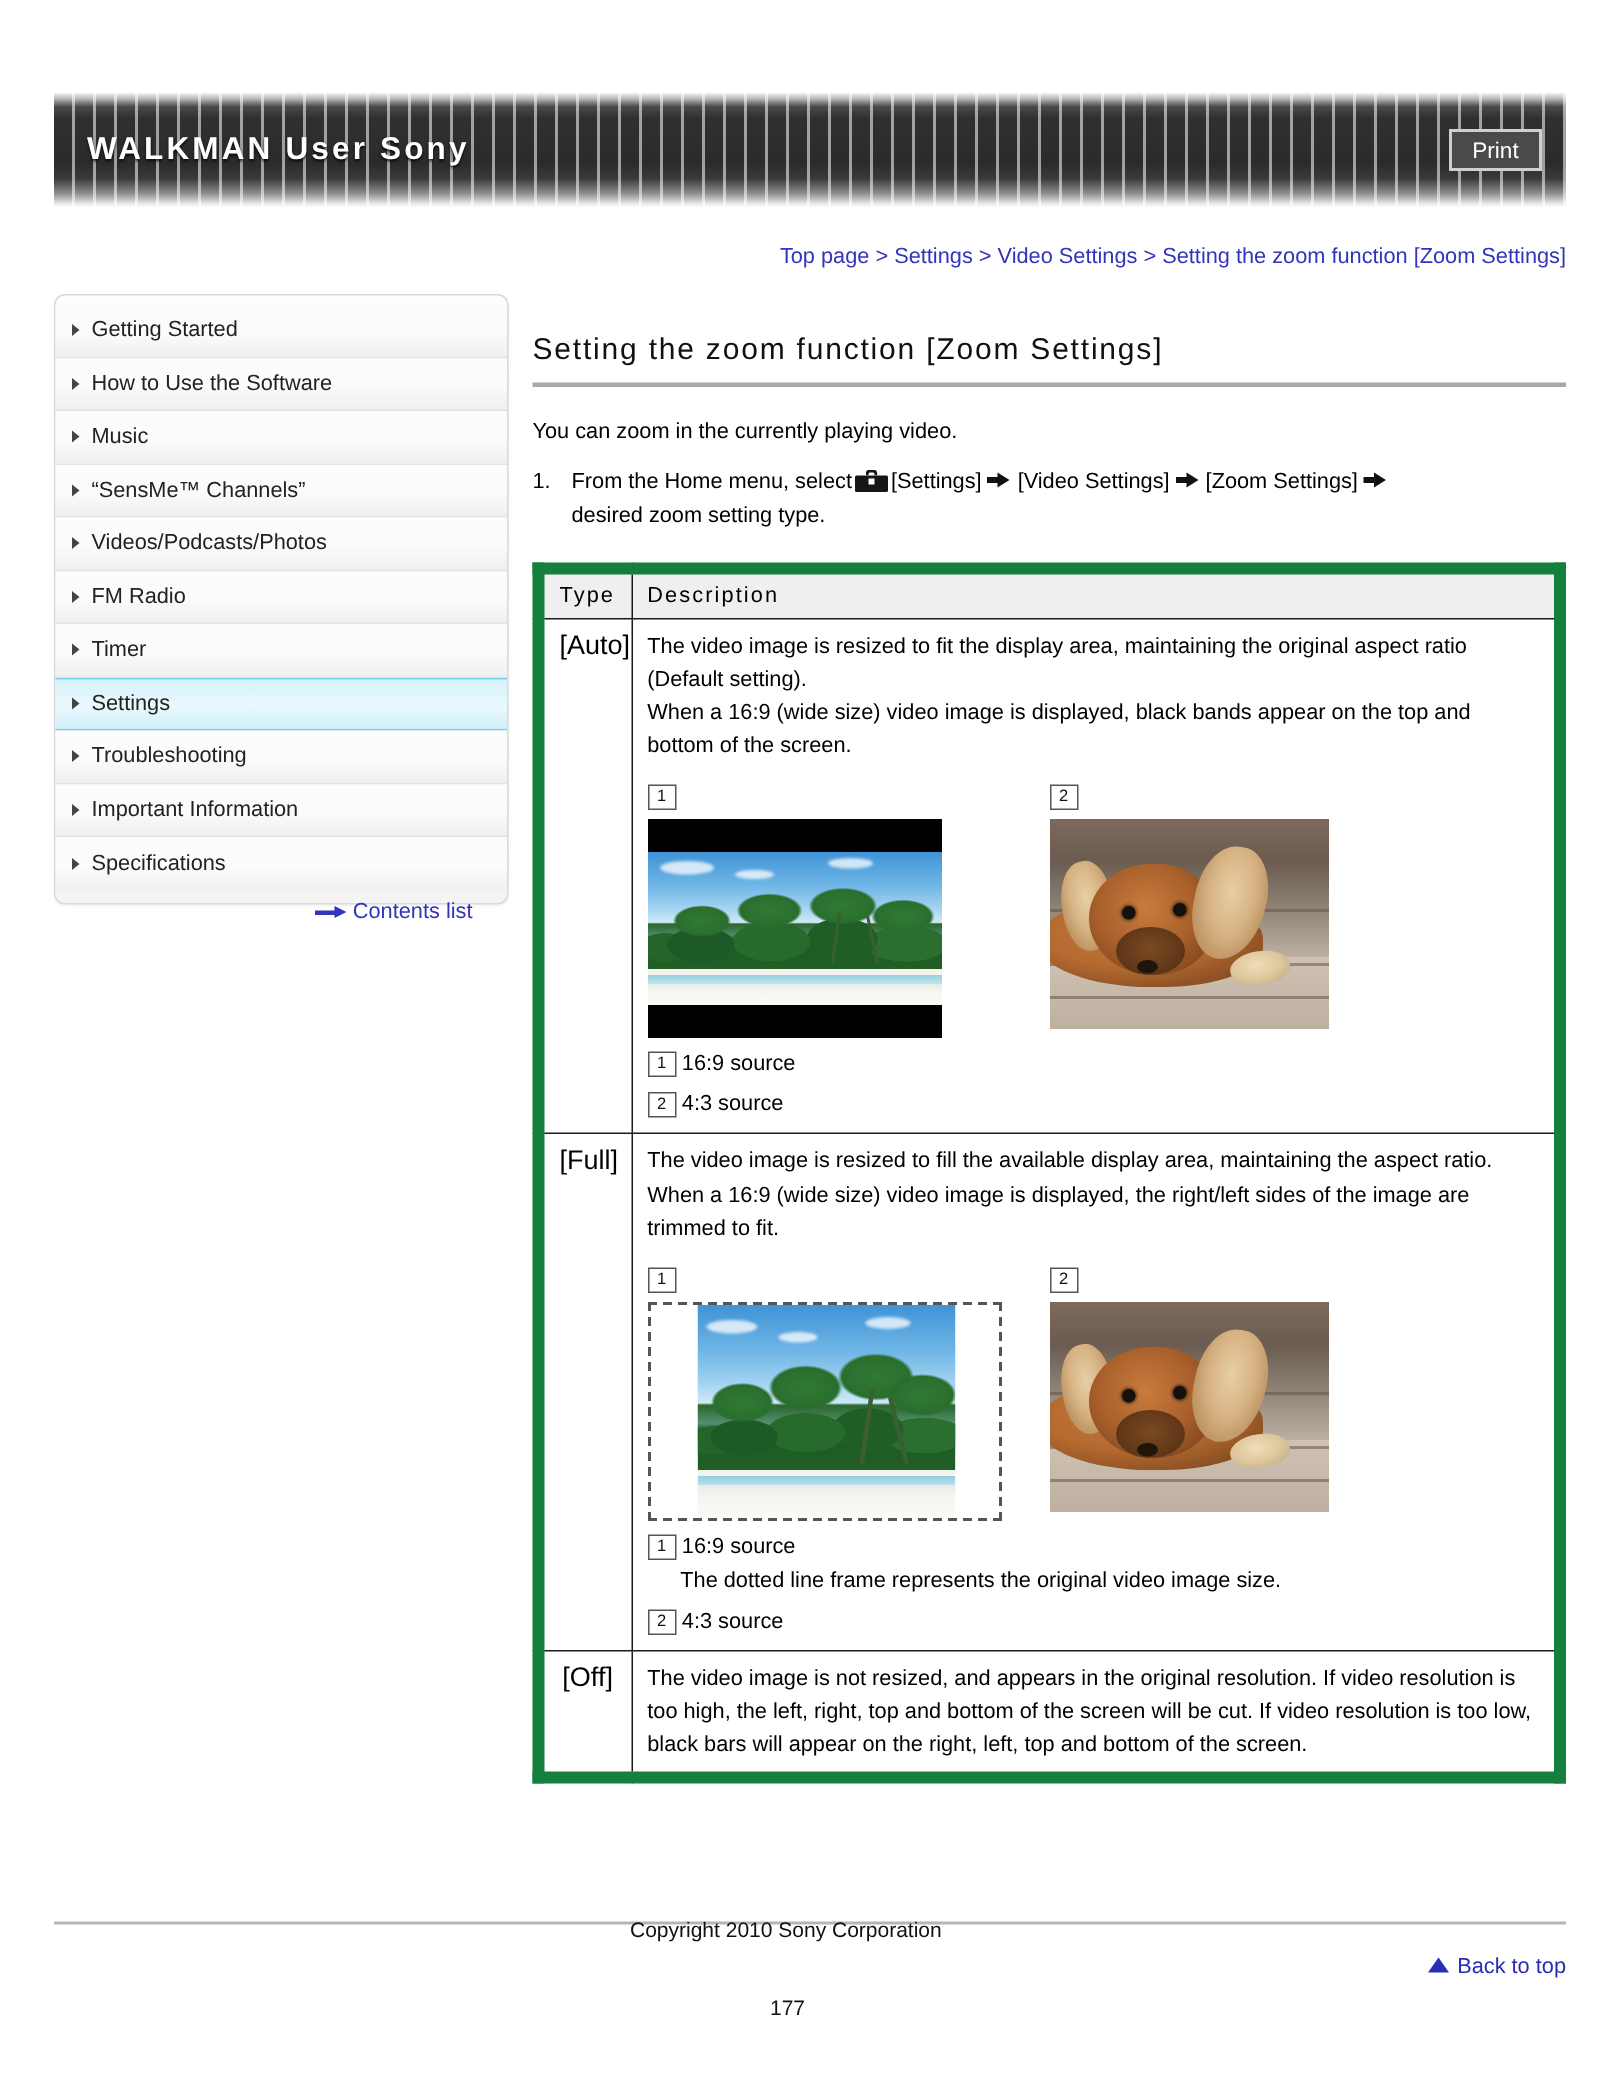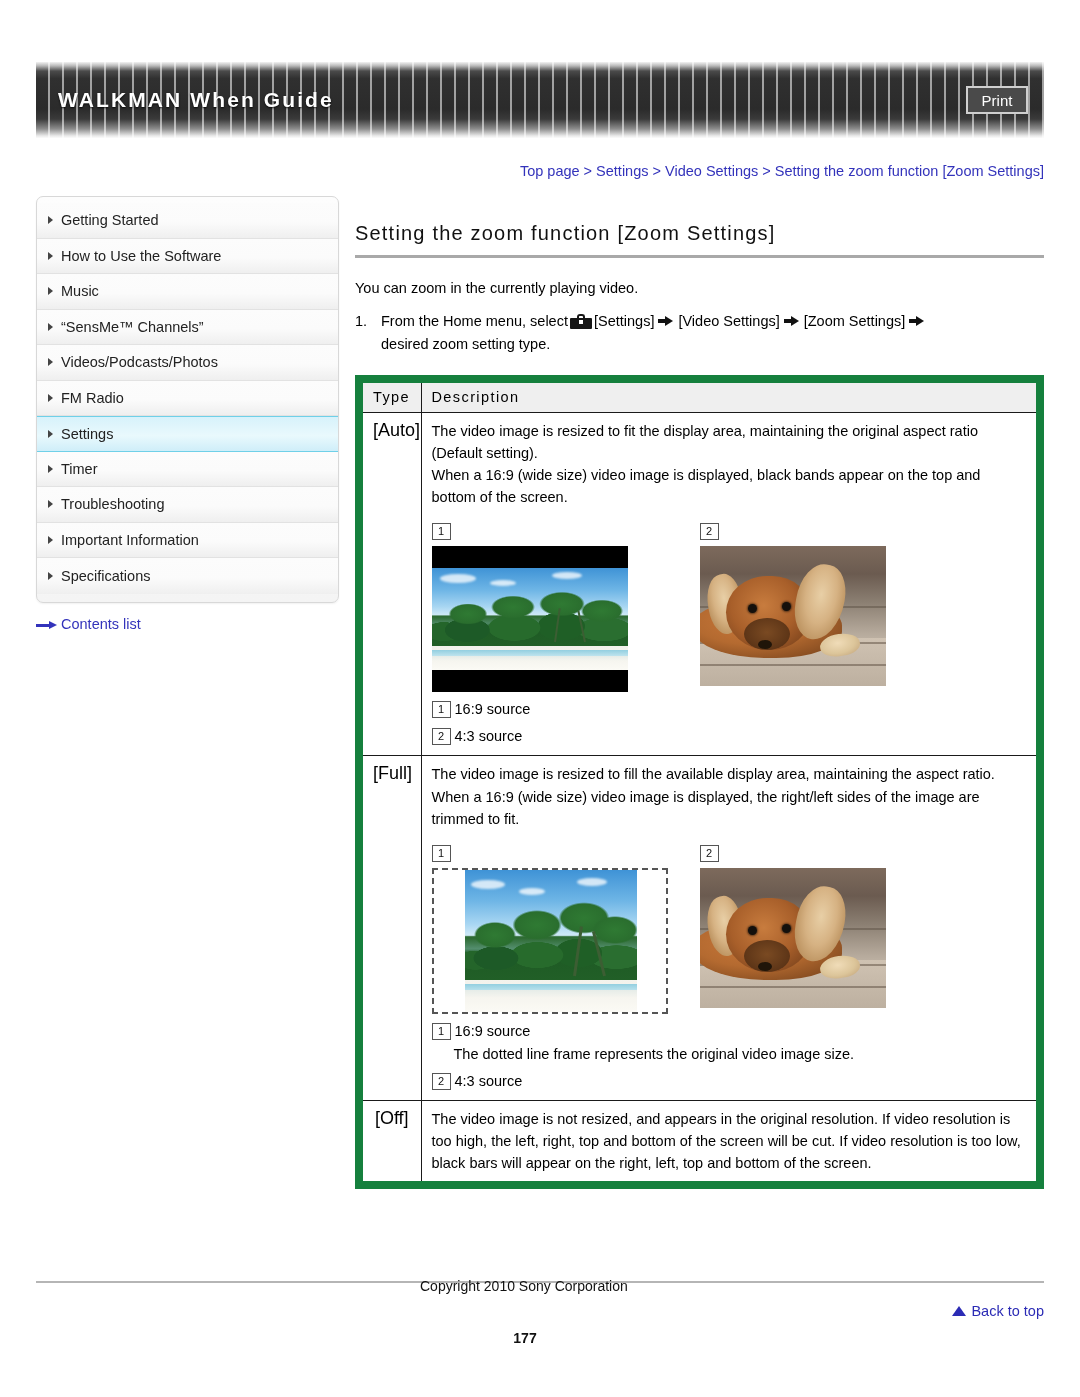--- a/index.html
+++ b/index.html
@@ -511,7 +511,7 @@
 <body>
 
 <div class="banner">
-  <div class="banner-title">WALKMAN When Guide</div>
+  <div class="banner-title">WALKMAN User Sony</div>
   <div class="print-button">Print</div>
 </div>
 

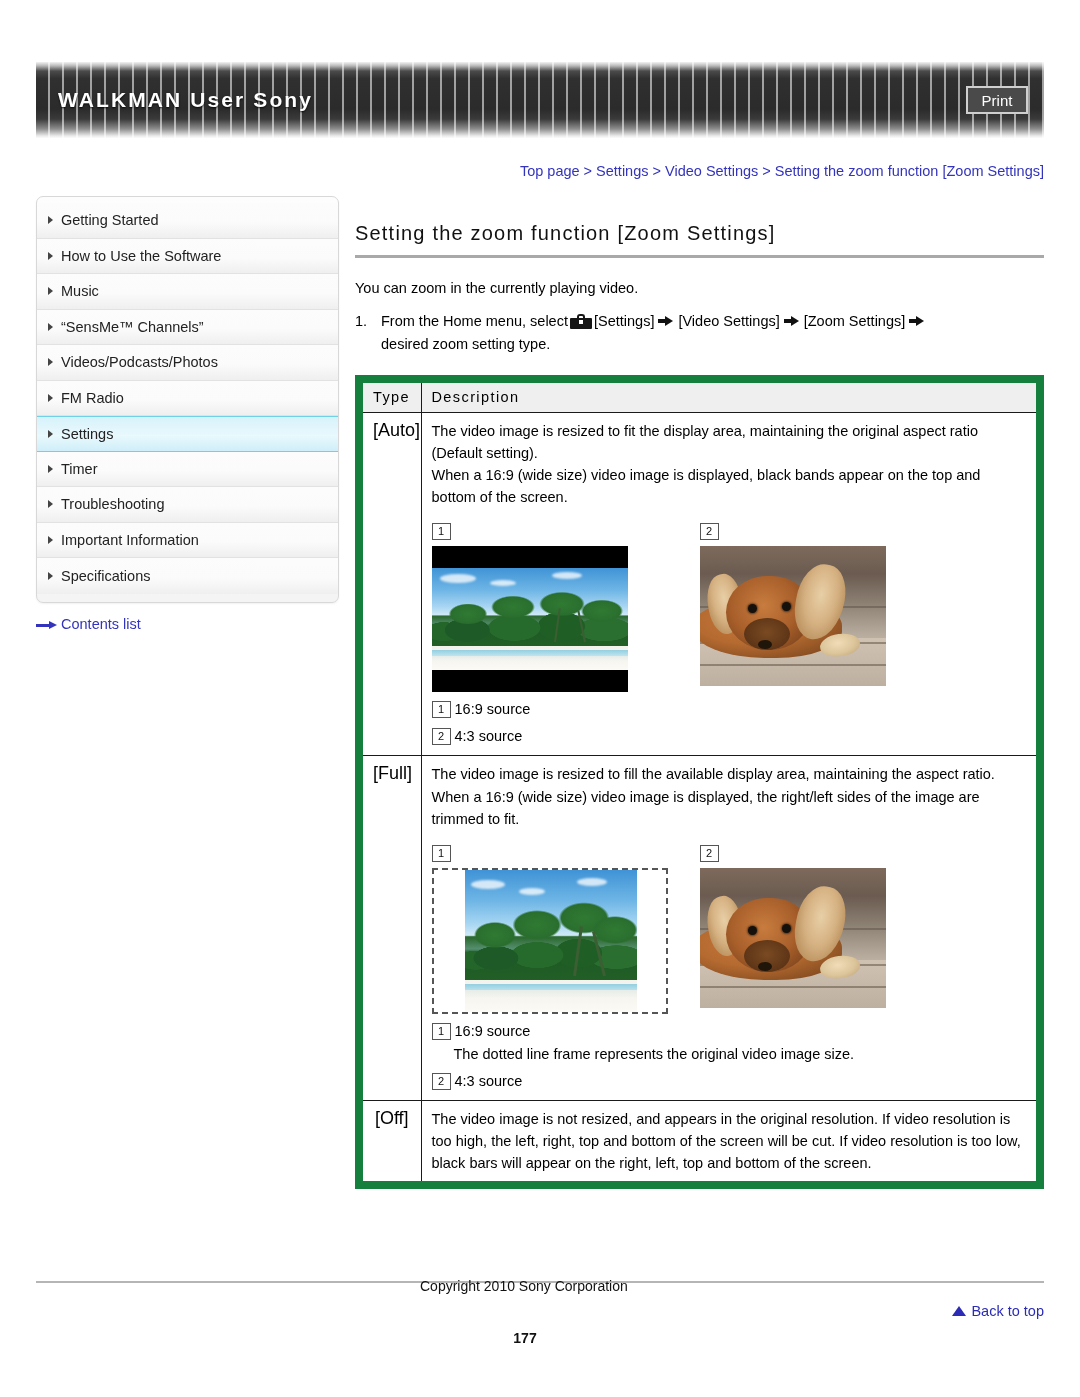--- a/index.html
+++ b/index.html
@@ -544,13 +544,13 @@
     <span class="nav-arrow"></span>
     <span>FM Radio</span>
   </div>
+  <div class="nav-item">
+    <span class="nav-arrow"></span>
+    <span>Timer</span>
+  </div>
   <div class="nav-item selected">
     <span class="nav-arrow"></span>
     <span>Settings</span>
-  </div>
-  <div class="nav-item">
-    <span class="nav-arrow"></span>
-    <span>Timer</span>
   </div>
   <div class="nav-item">
     <span class="nav-arrow"></span>

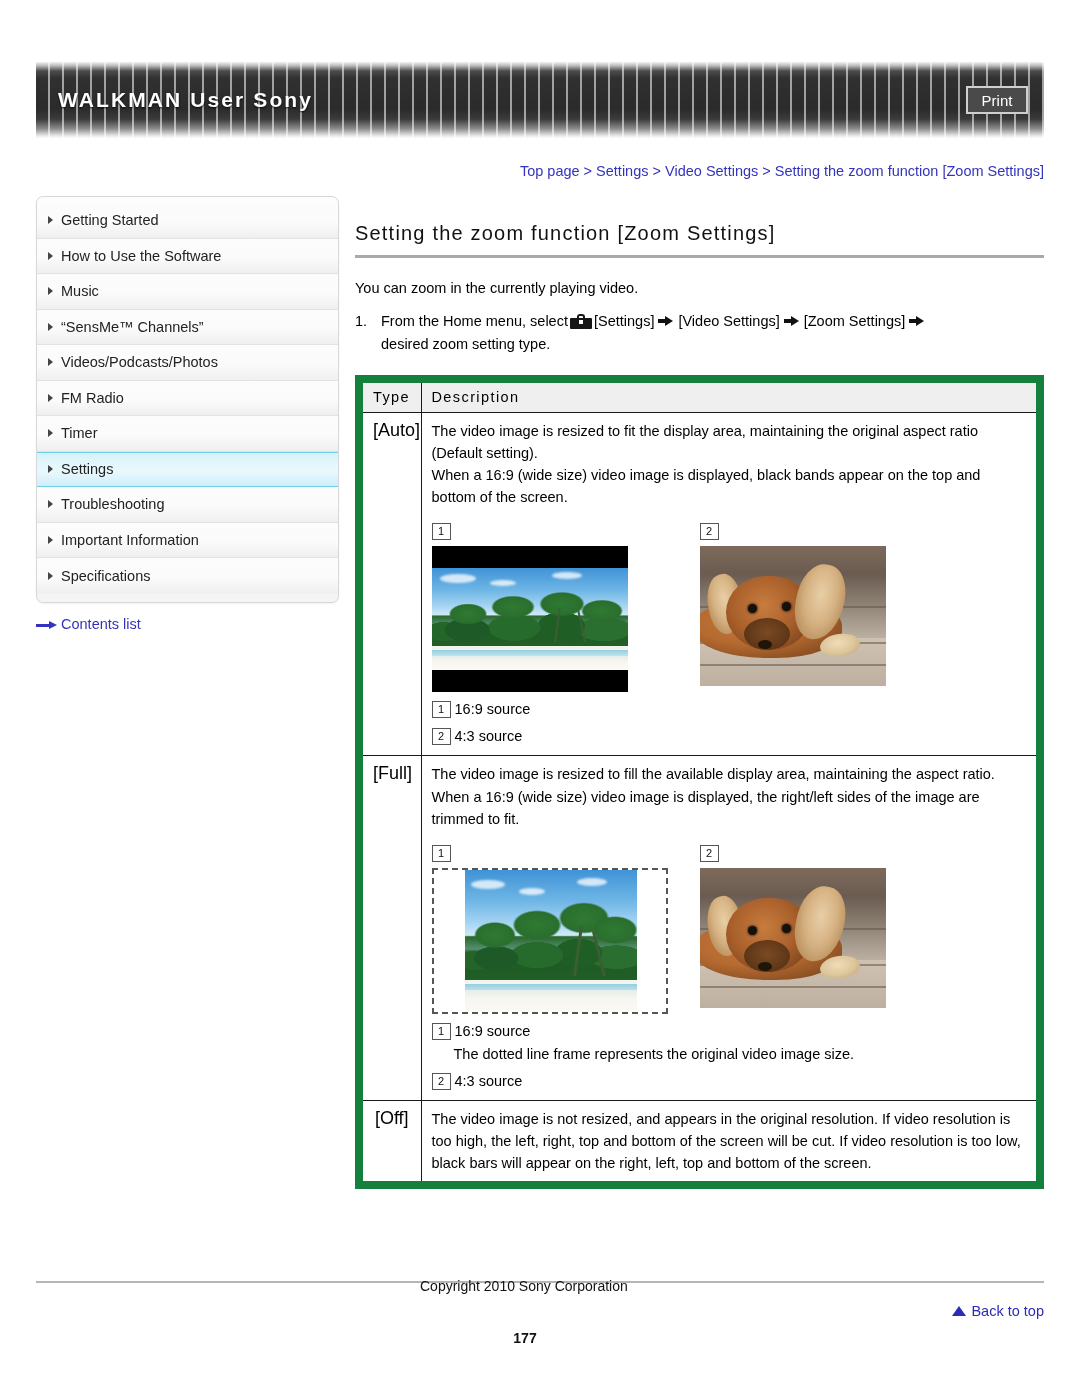--- a/index.html
+++ b/index.html
@@ -131,11 +131,11 @@
     left: 36px;
     top: 600px;
     width: 279px;
+    text-align: right;
     font-size: 14.5px;
     color: #3333bb;
     white-space: nowrap;
     cursor: pointer;
-    margin-top: 16px;
   }
   .arrow-right-icon {
     display: inline-block;

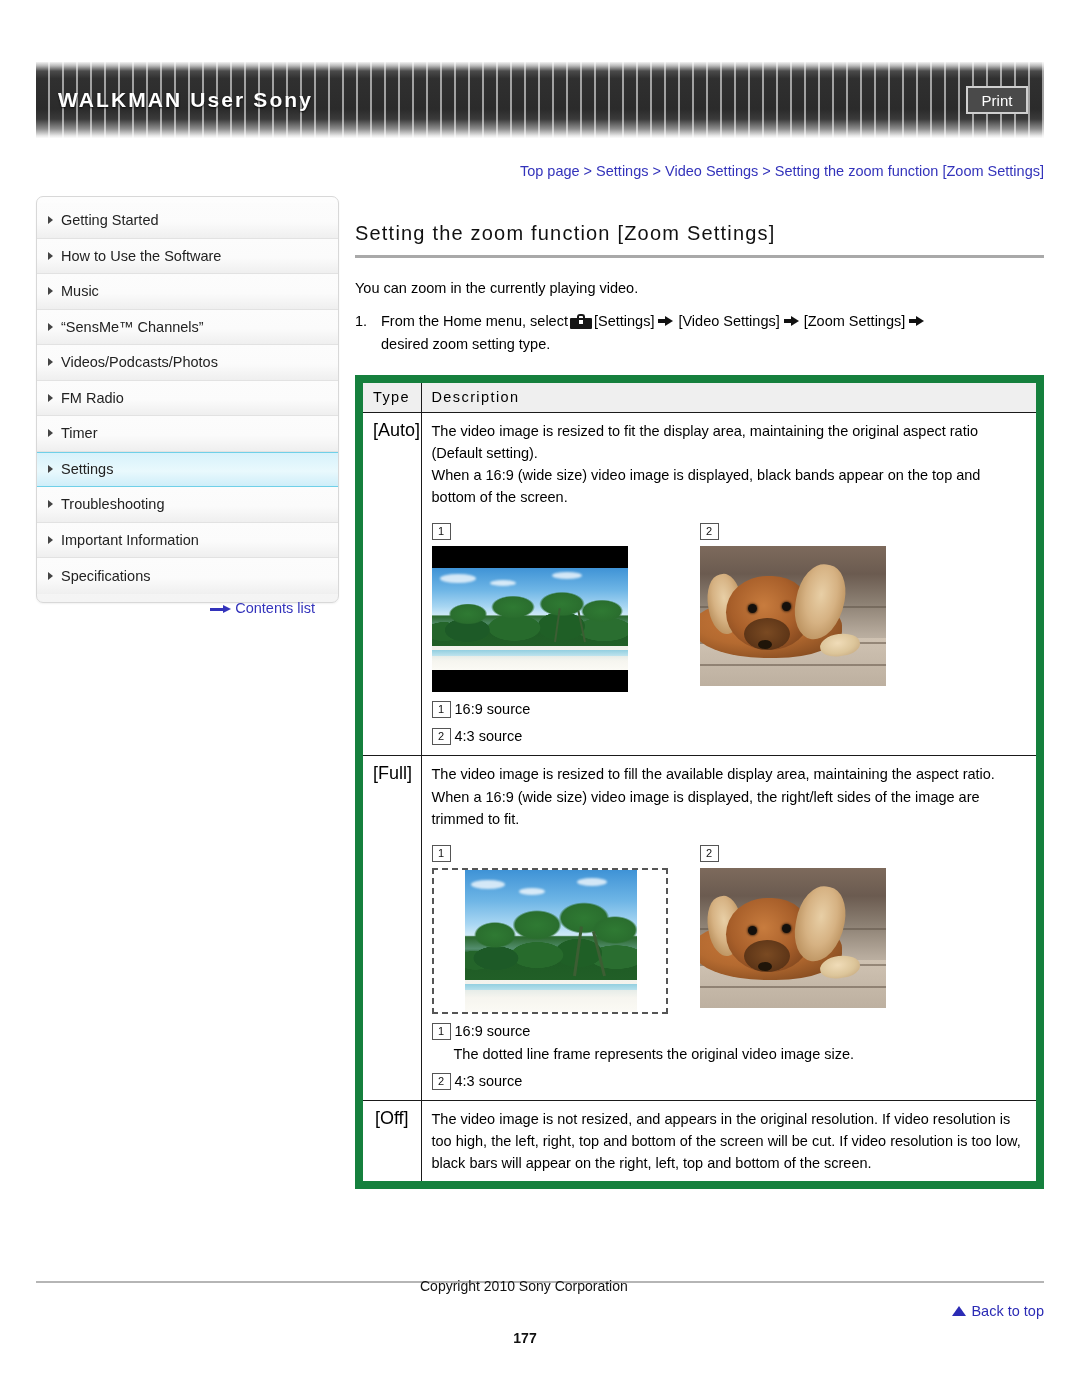--- a/index.html
+++ b/index.html
@@ -504,7 +504,6 @@
     text-align: center;
     font-size: 14px;
     color: #111111;
-    font-weight: bold;
   }
 </style>
 </head>

